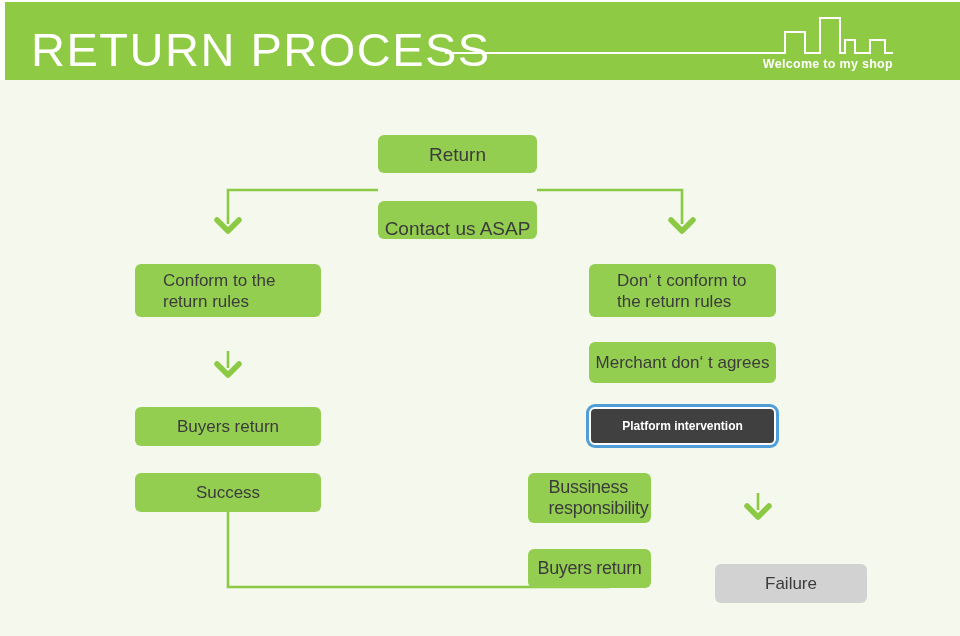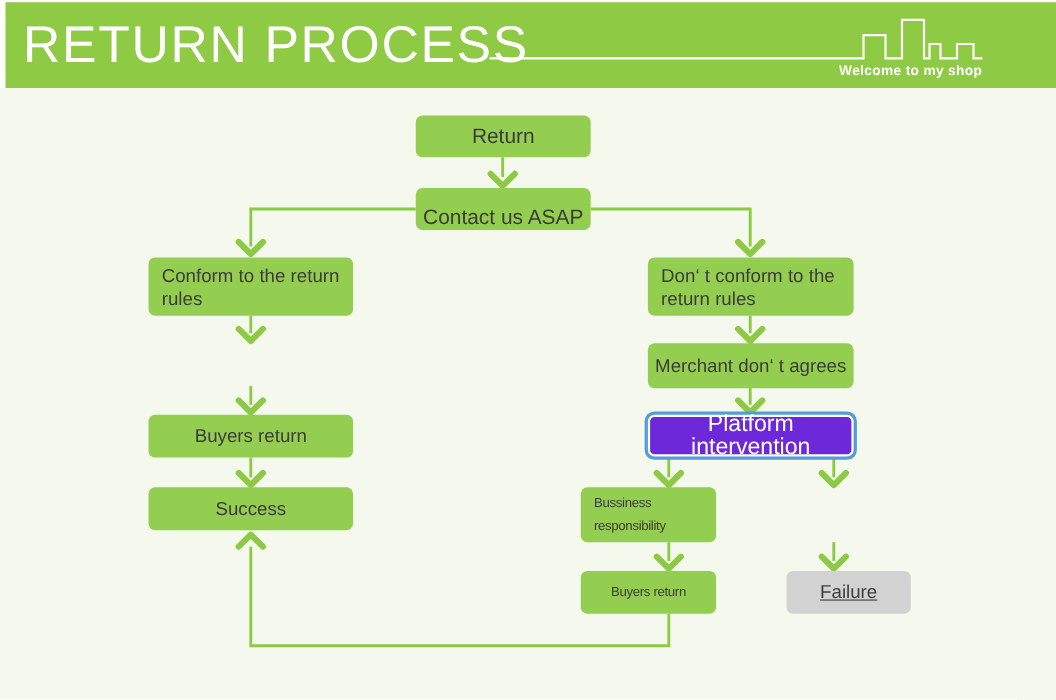--- a/index.html
+++ b/index.html
@@ -8,7 +8,7 @@
 
   
   .header{position:absolute;left:5px;top:2px;right:0;height:78px;background:#8fca44;}
-  .title{position:absolute;left:12px;top:3px;margin:4px;color:#ffffff;
+  .title{position:absolute;left:12px;top:3px;margin:14px;color:#ffffff;
          font-size:47px;font-weight:400;letter-spacing:1.5px;line-height:62px;
          font-family:"Liberation Sans",sans-serif;}
   .header-art{position:absolute;left:0;top:0;width:960px;height:80px;pointer-events:none;}

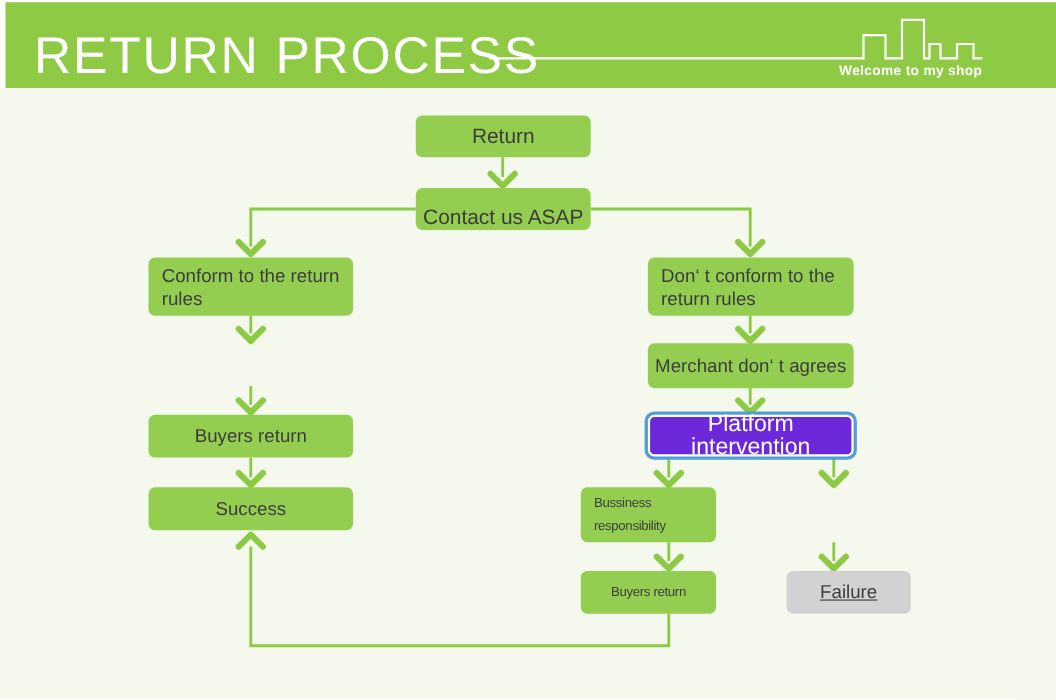--- a/index.html
+++ b/index.html
@@ -21,7 +21,7 @@
 
   
   .node{position:absolute;box-sizing:border-box;display:flex;align-items:center;
-        background:#94ce51;border-radius:6px;color:#3b3b3b;font-size:17px;line-height:21px;}
+        background:#94ce51;border-radius:6px;color:#3b3b3b;font-size:17px;line-height:21px;margin-top:30px;}
   .node.center{justify-content:center;text-align:center;padding:0 6px;}
   .node.left{justify-content:center;text-align:left;padding:0 10px 0 12px;}
   .node.big{font-size:19px;}

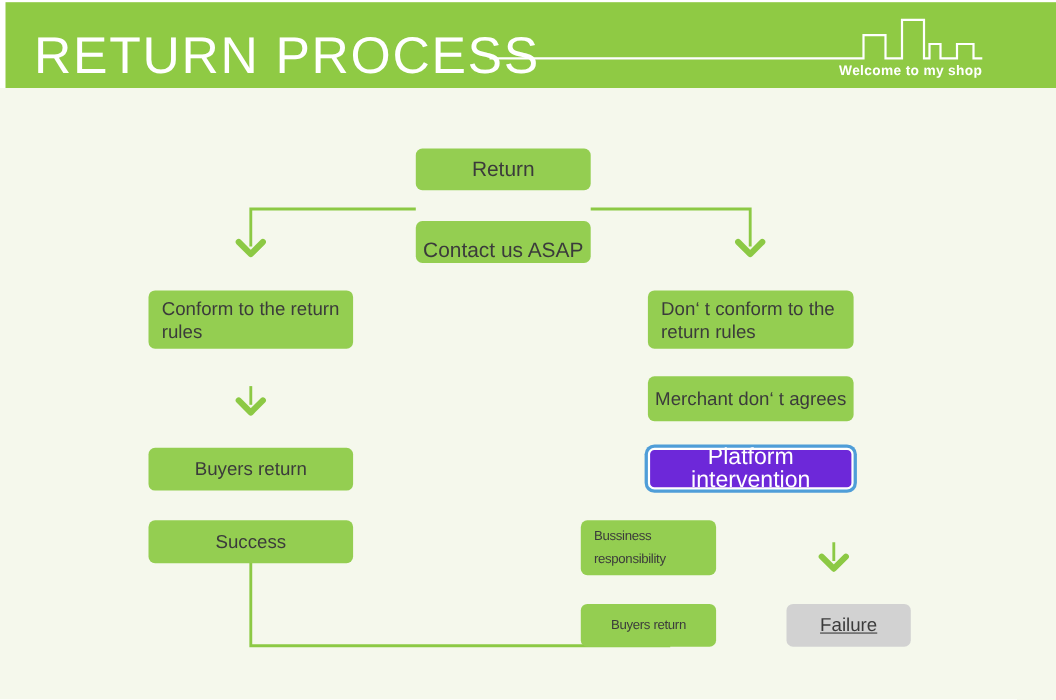--- a/index.html
+++ b/index.html
@@ -23,7 +23,7 @@
   .node{position:absolute;box-sizing:border-box;display:flex;align-items:center;
         background:#94ce51;border-radius:6px;color:#3b3b3b;font-size:17px;line-height:21px;margin-top:30px;}
   .node.center{justify-content:center;text-align:center;padding:0 6px;}
-  .node.left{justify-content:center;text-align:left;padding:0 10px 0 12px;}
+  .node.left{justify-content:center;text-align:left;padding:0 10px 0 28px;}
   .node.big{font-size:19px;}
   .node.small{font-size:12px;letter-spacing:-0.3px;}
   .node.blue{background:#6d28d9;border:2px solid #ffffff;box-shadow:0 0 0 3px #4f9ed8;

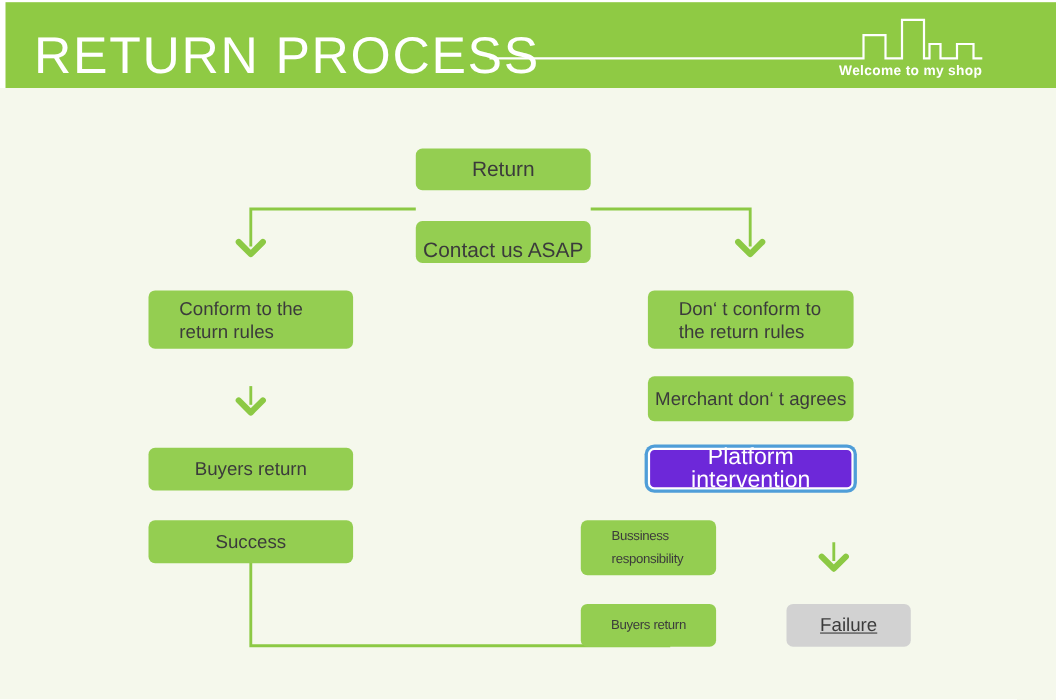--- a/index.html
+++ b/index.html
@@ -26,8 +26,8 @@
   .node.left{justify-content:center;text-align:left;padding:0 10px 0 28px;}
   .node.big{font-size:19px;}
   .node.small{font-size:12px;letter-spacing:-0.3px;}
-  .node.blue{background:#6d28d9;border:2px solid #ffffff;box-shadow:0 0 0 3px #4f9ed8;
-             color:#ffffff;font-size:21px;}
+  .node.blue{background:#404040;border:2px solid #ffffff;box-shadow:0 0 0 3px #4f9ed8;
+             color:#ffffff;font-size:12px;font-weight:bold;}
   .node.gray{background:#d2d2d2;}
 </style>
 </head>

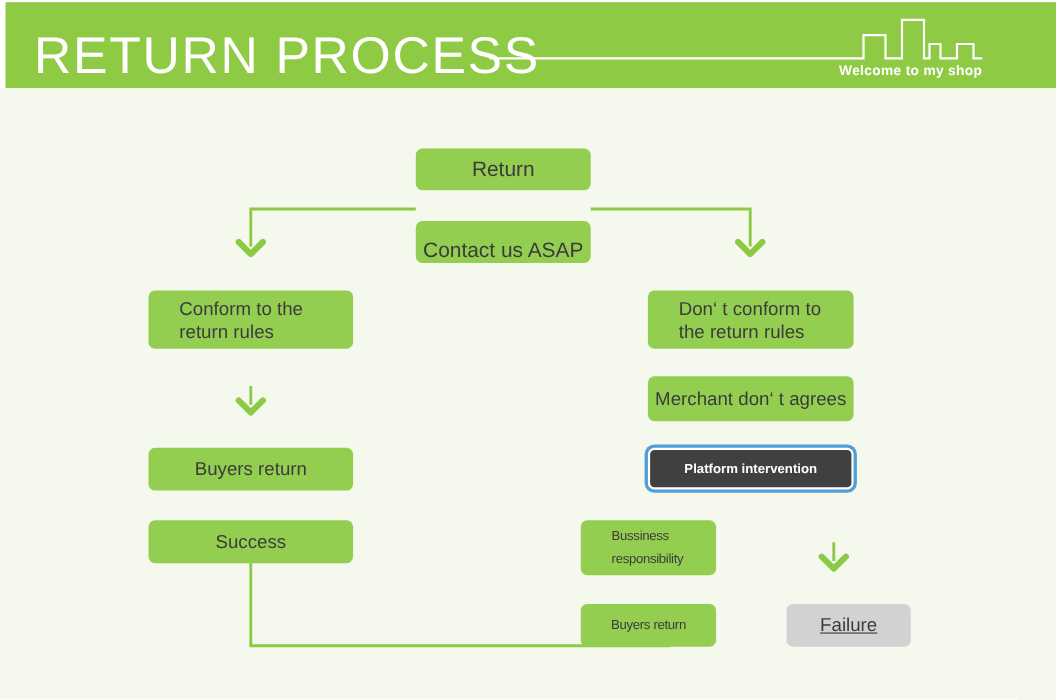--- a/index.html
+++ b/index.html
@@ -25,7 +25,7 @@
   .node.center{justify-content:center;text-align:center;padding:0 6px;}
   .node.left{justify-content:center;text-align:left;padding:0 10px 0 28px;}
   .node.big{font-size:19px;}
-  .node.small{font-size:12px;letter-spacing:-0.3px;}
+  .node.small{font-size:18px;letter-spacing:-0.3px;}
   .node.blue{background:#404040;border:2px solid #ffffff;box-shadow:0 0 0 3px #4f9ed8;
              color:#ffffff;font-size:12px;font-weight:bold;}
   .node.gray{background:#d2d2d2;}

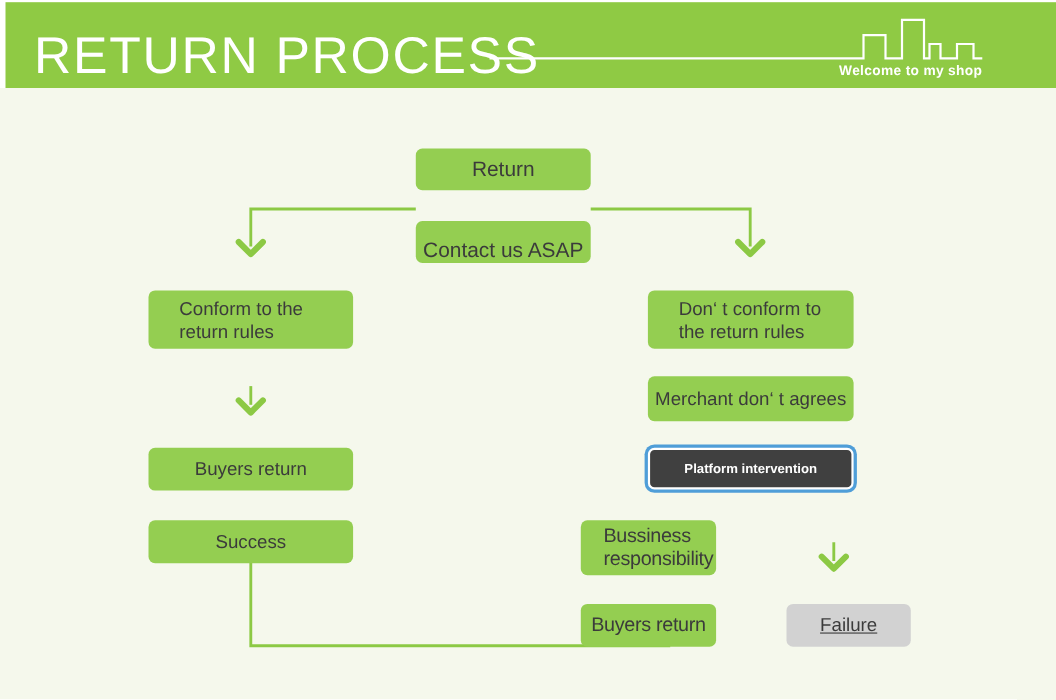--- a/index.html
+++ b/index.html
@@ -124,7 +124,7 @@
       <span>Buyers return</span>
     </div>
 
-    <div class="node center gray" style="left:715px;top:439px;width:113px;height:39px;text-decoration:underline;">
+    <div class="node center gray" style="left:715px;top:454px;width:152px;height:39px;">
       <span>Failure</span>
     </div>
 

